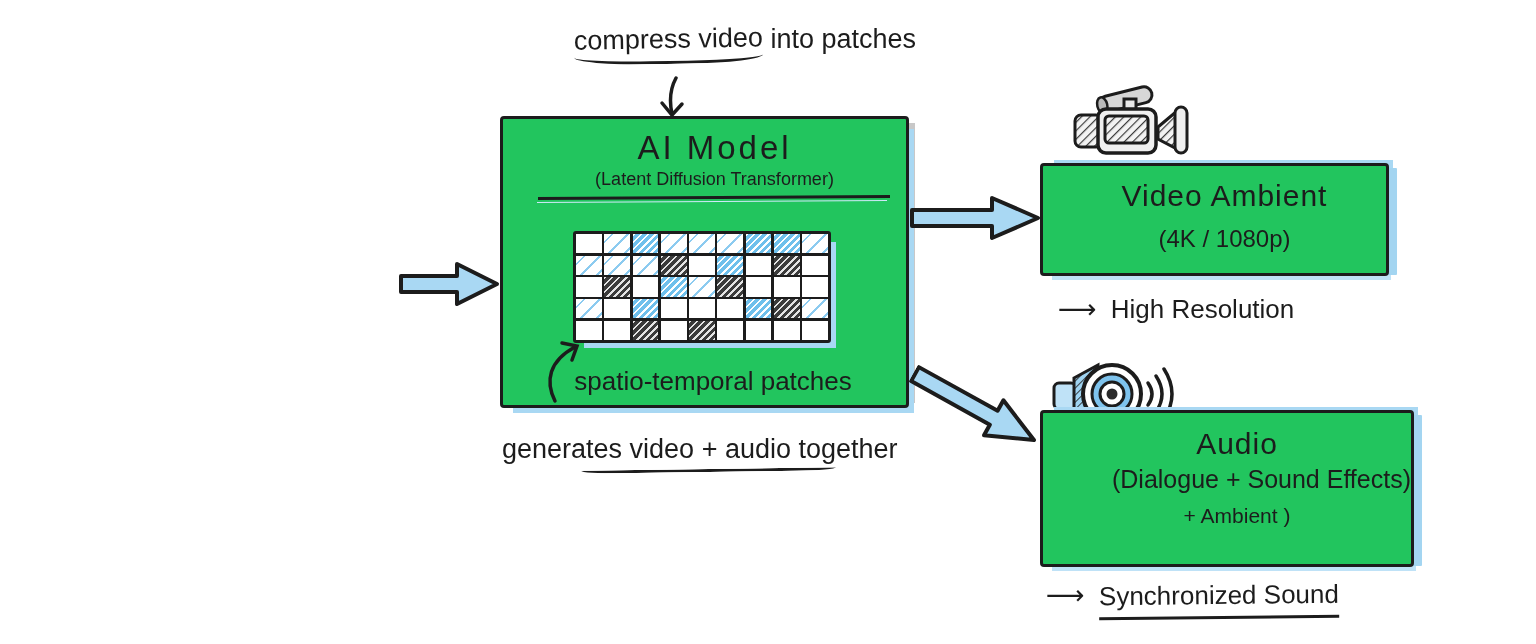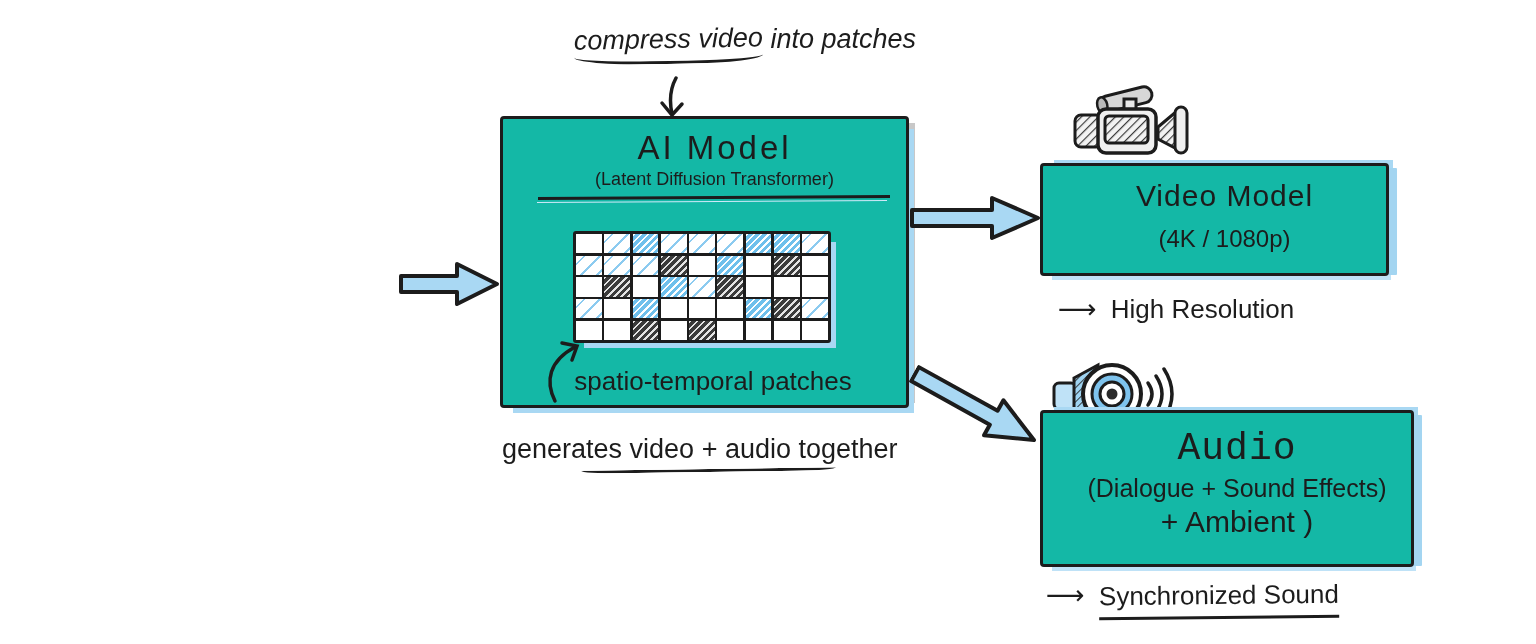--- a/index.html
+++ b/index.html
@@ -16,7 +16,7 @@
   #text-prompt-box .quote { margin-top:12px; font-size:24px; }
 
   
-  #compress-annotation { position:absolute; left:530px; top:24px; width:430px; text-align:center; font-size:27px;font-style:italic; }
+  #compress-annotation { position:absolute; left:530px; top:24px; width:430px; text-align:center; font-size:27px; }
   #compress-annotation .u { display:inline-block; border-bottom:3px solid #1c1c1c; padding-bottom:6px;
     transform:rotate(-1deg); border-radius:0 0 40% 40%/0 0 8px 8px; }
 

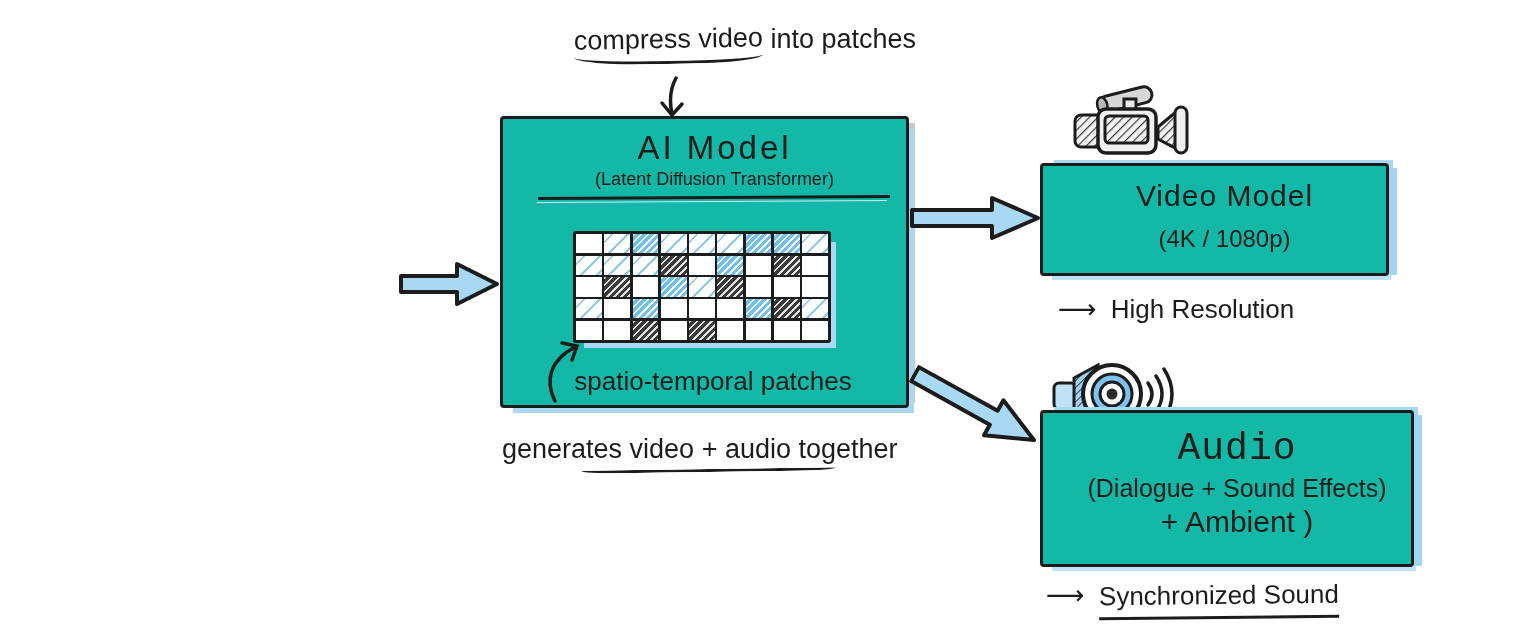--- a/index.html
+++ b/index.html
@@ -6,7 +6,7 @@
   body { background:#ffffff; font-family:"Liberation Sans","DejaVu Sans",sans-serif; color:#1c1c1c; }
   #canvas { position:relative; width:1536px; height:644px; background:#ffffff; overflow:hidden; }
 
-  .sketchbox { position:absolute; background:#14b8a6; border:3px solid #1c1c1c; border-radius:4px; text-align:center;padding-left:20px; }
+  .sketchbox { position:absolute; background:#22c55e; border:3px solid #1c1c1c; border-radius:4px; text-align:center;padding-left:20px; }
 
   
   #text-prompt-box { left:85px; top:204px; width:323px; height:136px;

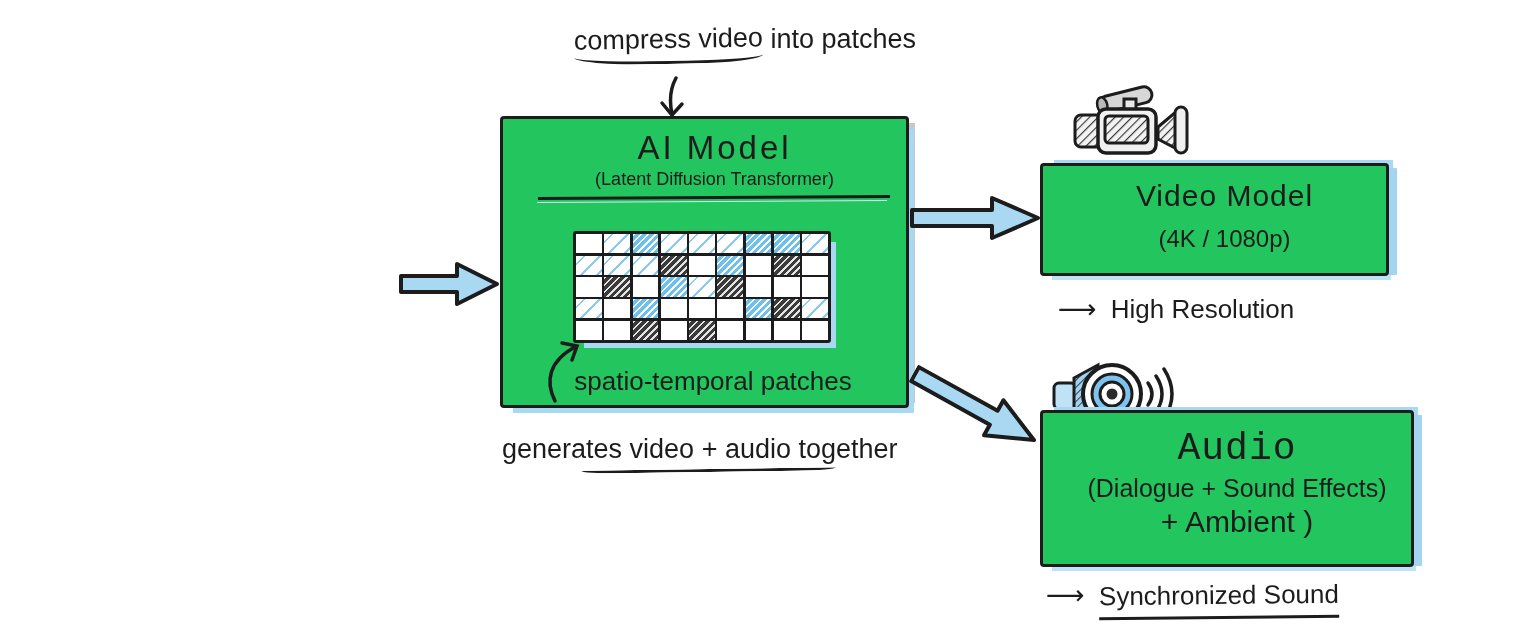--- a/index.html
+++ b/index.html
@@ -177,7 +177,7 @@
   </svg>
 
   <div class="sketchbox" id="video-frames-box">
-    <div class="title">Video Model</div>
+    <div class="title">Video Ambient</div>
     <div class="subtitle">(4K / 1080p)</div>
   </div>
   <div class="caption" id="high-res-caption">

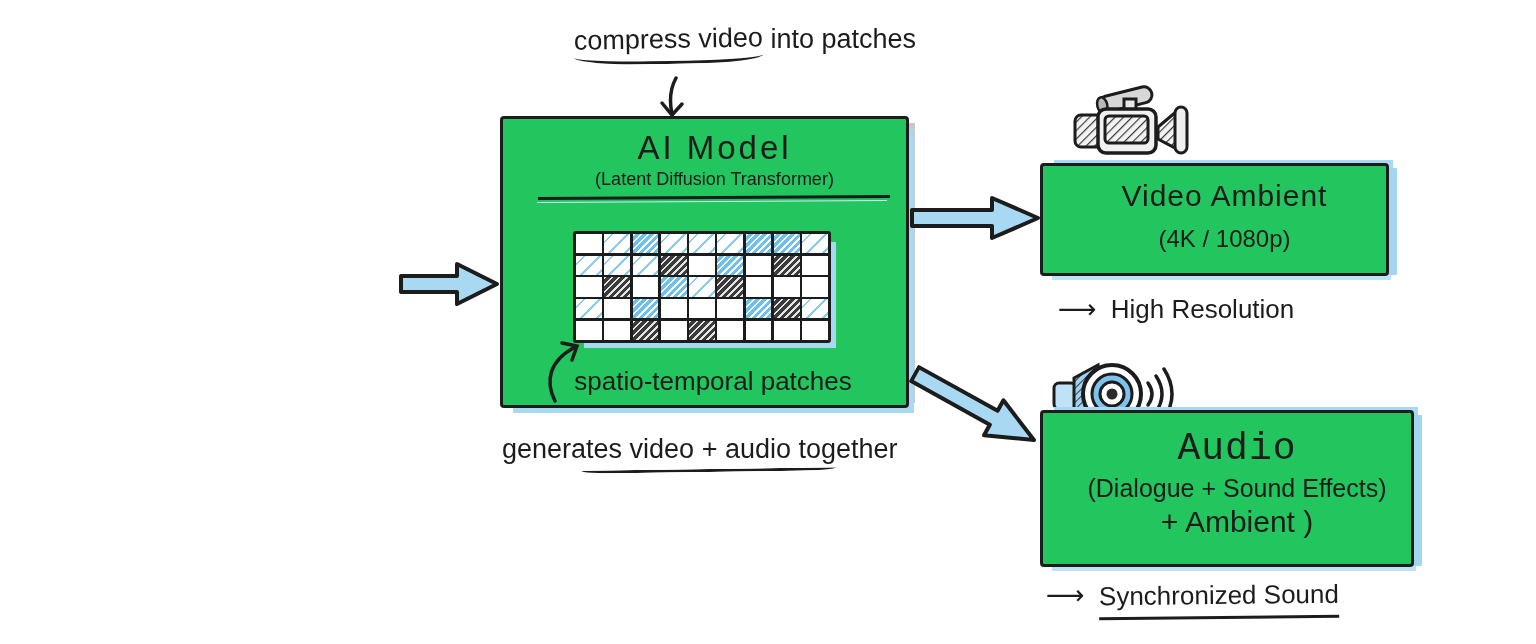--- a/index.html
+++ b/index.html
@@ -54,7 +54,7 @@
   
   #audio-box { left:1040px; top:410px; width:374px; height:157px;
     box-shadow:11px 2px 0 -3px #a3d5f1, 9px -8px 0 -5px #a9d8f3, 7px 9px 0 -5px #bfe2f7; }
-  #audio-box .title { margin-top:14px; font-size:38px; letter-spacing:1px;font-family:Liberation Mono, monospace; }
+  #audio-box .title { margin-top:14px; font-size:30px; letter-spacing:1px; }
   #audio-box .subtitle { margin-top:4px; font-size:25px; }
   #audio-box .subtitle2 { margin-top:2px; font-size:30px; }
 

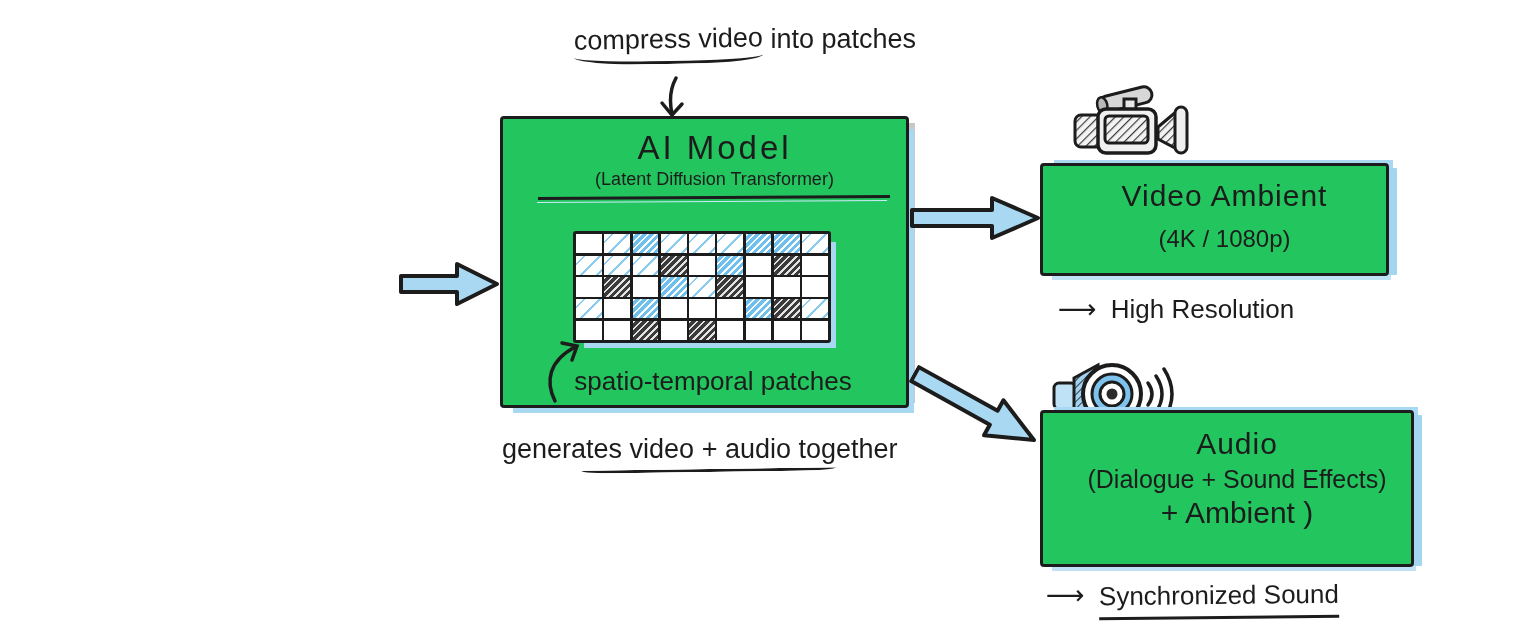--- a/index.html
+++ b/index.html
@@ -55,7 +55,7 @@
   #audio-box { left:1040px; top:410px; width:374px; height:157px;
     box-shadow:11px 2px 0 -3px #a3d5f1, 9px -8px 0 -5px #a9d8f3, 7px 9px 0 -5px #bfe2f7; }
   #audio-box .title { margin-top:14px; font-size:30px; letter-spacing:1px; }
-  #audio-box .subtitle { margin-top:4px; font-size:25px; }
+  #audio-box .subtitle { margin-top:4px; font-size:25px;text-align:right; }
   #audio-box .subtitle2 { margin-top:2px; font-size:30px; }
 
   .caption { position:absolute; font-size:26px; white-space:nowrap; }

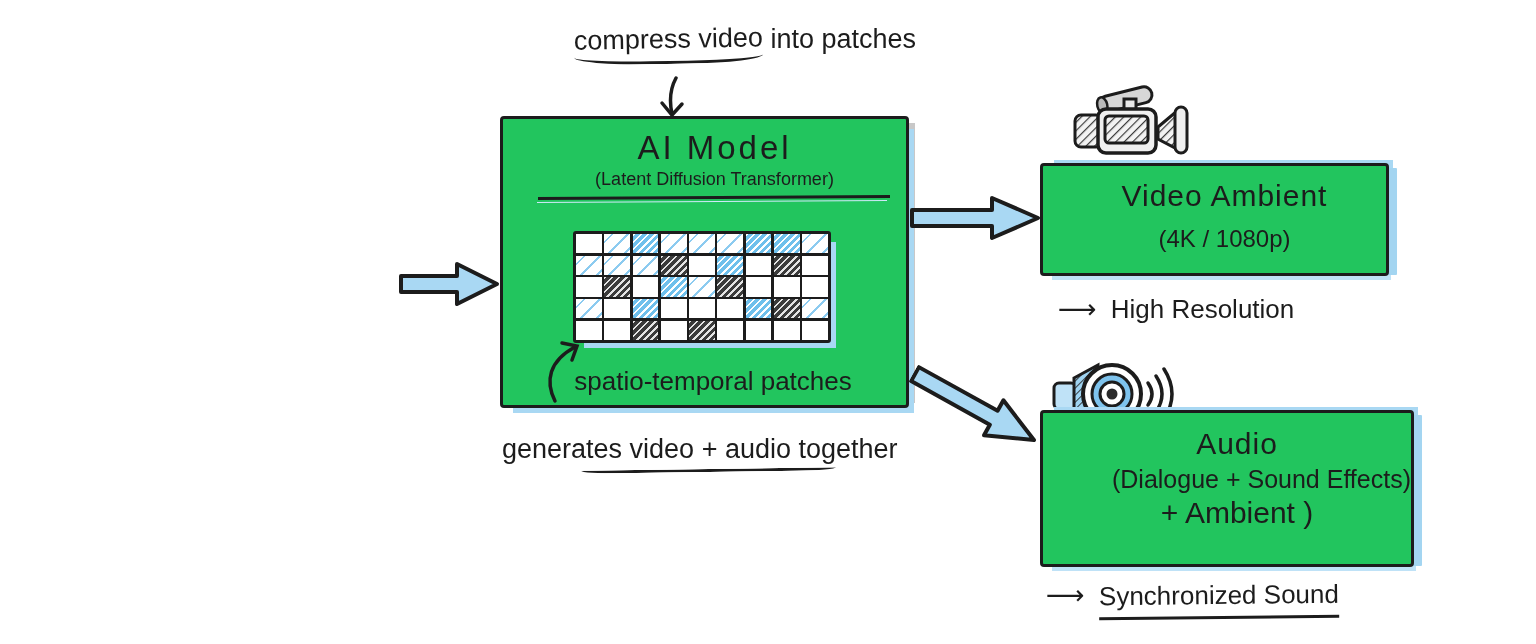--- a/index.html
+++ b/index.html
@@ -56,7 +56,7 @@
     box-shadow:11px 2px 0 -3px #a3d5f1, 9px -8px 0 -5px #a9d8f3, 7px 9px 0 -5px #bfe2f7; }
   #audio-box .title { margin-top:14px; font-size:30px; letter-spacing:1px; }
   #audio-box .subtitle { margin-top:4px; font-size:25px;text-align:right; }
-  #audio-box .subtitle2 { margin-top:2px; font-size:30px; }
+  #audio-box .subtitle2 { margin-top:10px; font-size:21px; }
 
   .caption { position:absolute; font-size:26px; white-space:nowrap; }
   #high-res-caption { left:1058px; top:293px; }

